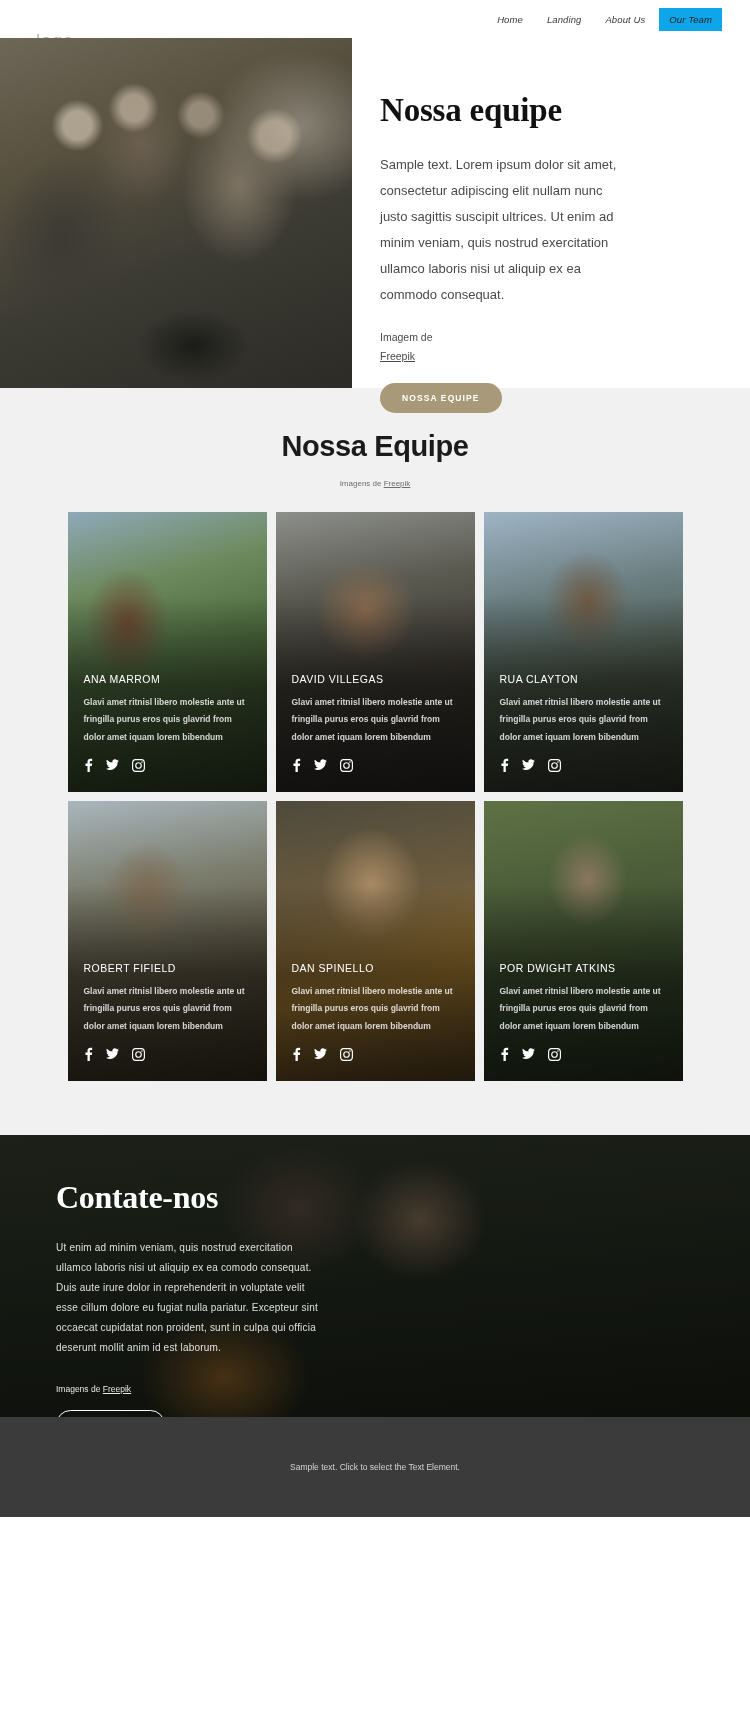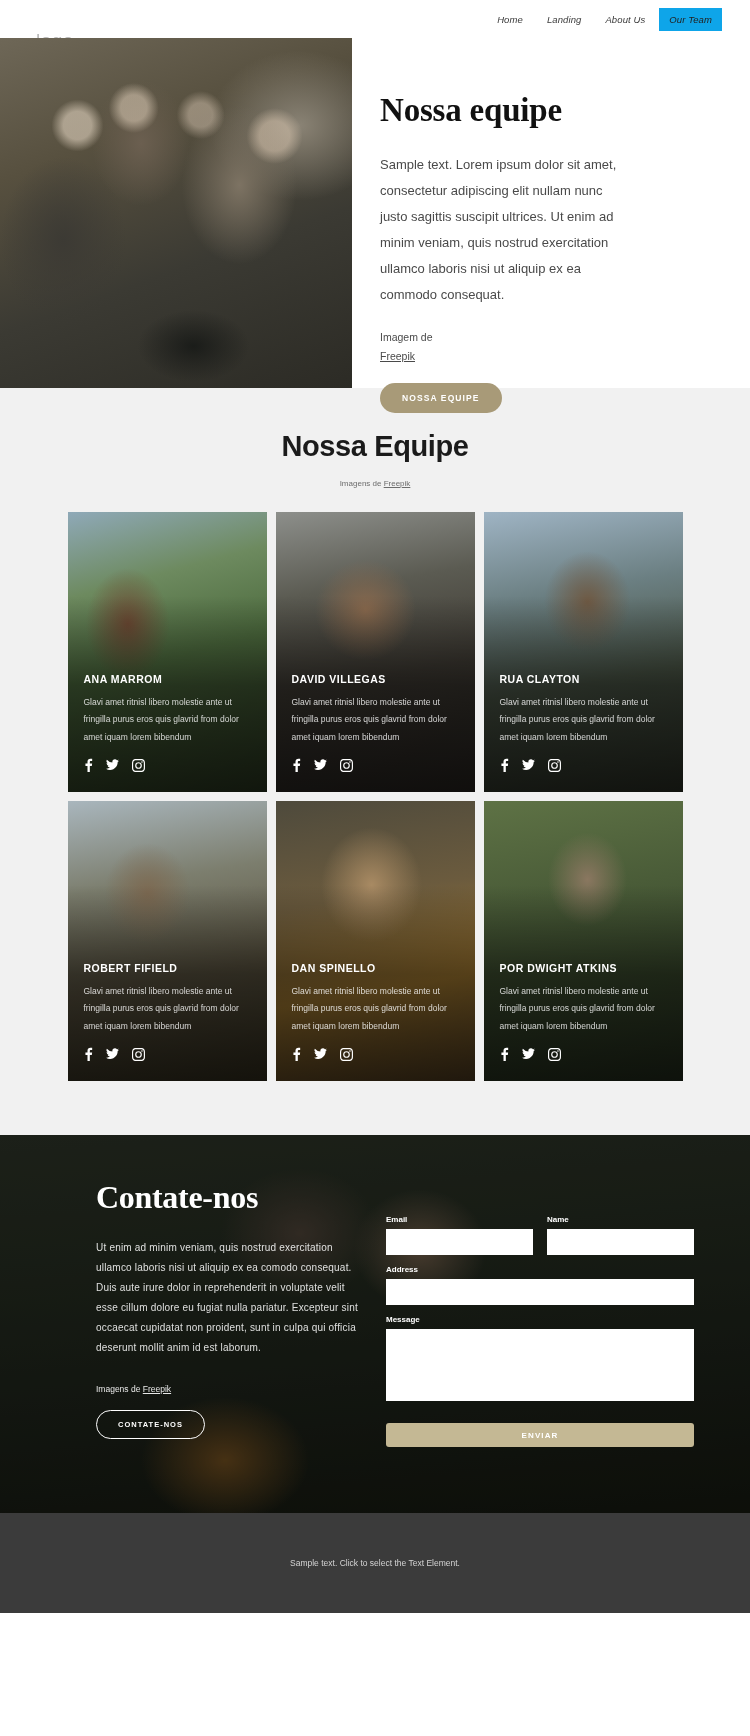--- a/index.html
+++ b/index.html
@@ -160,7 +160,7 @@
   .card .name {
     color: #fff;
     font-size: 10.5px;
-    font-weight: 700;
+    font-weight: 400;
     letter-spacing: .5px;
     margin-bottom: 9px;
   }

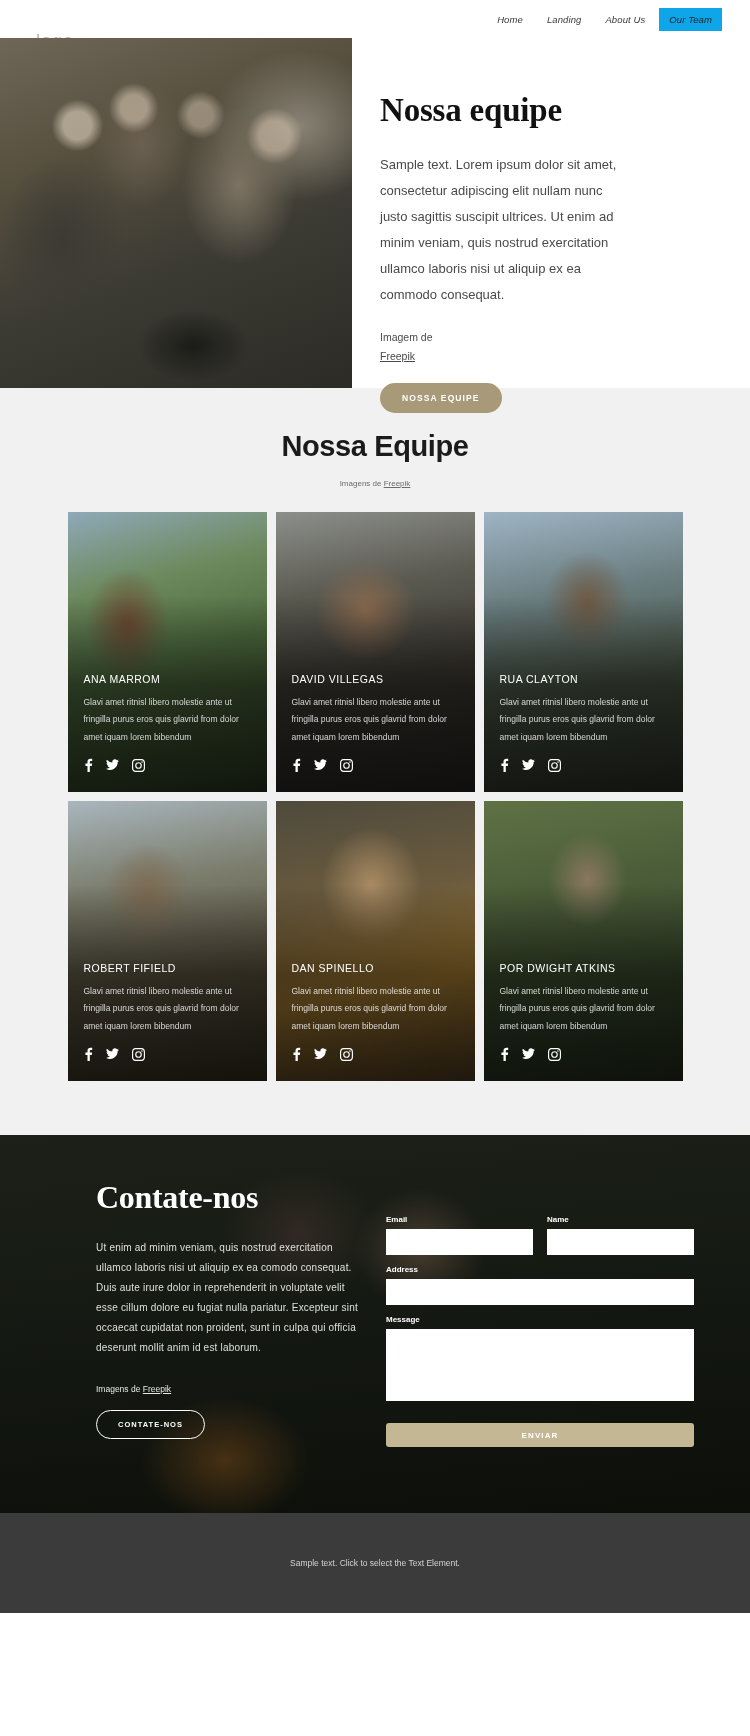--- a/index.html
+++ b/index.html
@@ -168,6 +168,7 @@
     color: rgba(255,255,255,.80);
     font-size: 8.5px;
     line-height: 2.05;
+    font-weight: bold;
   }
   .socials { margin-top: 12px; display: flex; gap: 13px; align-items: center; }
   .socials svg { fill: #fff; display: block; }

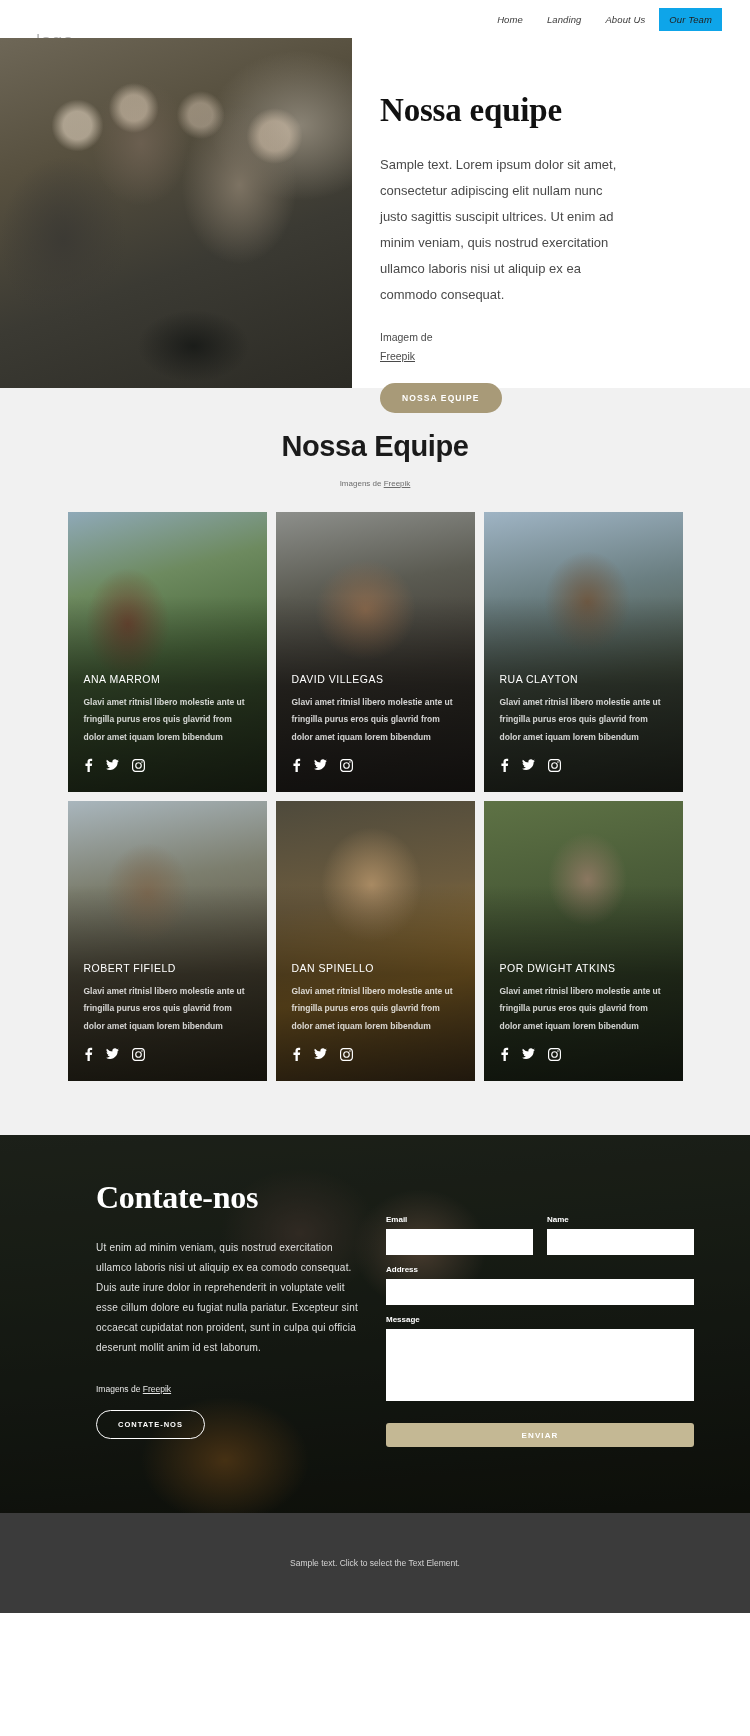--- a/index.html
+++ b/index.html
@@ -195,10 +195,9 @@
   
   .contact {
     position: relative;
-    height: 378px;
+    height: 282px;
     overflow: hidden;
     background: #000000;
-    padding-left: 40px;
   }
   .contact .bg {
     position: absolute; inset: 0;

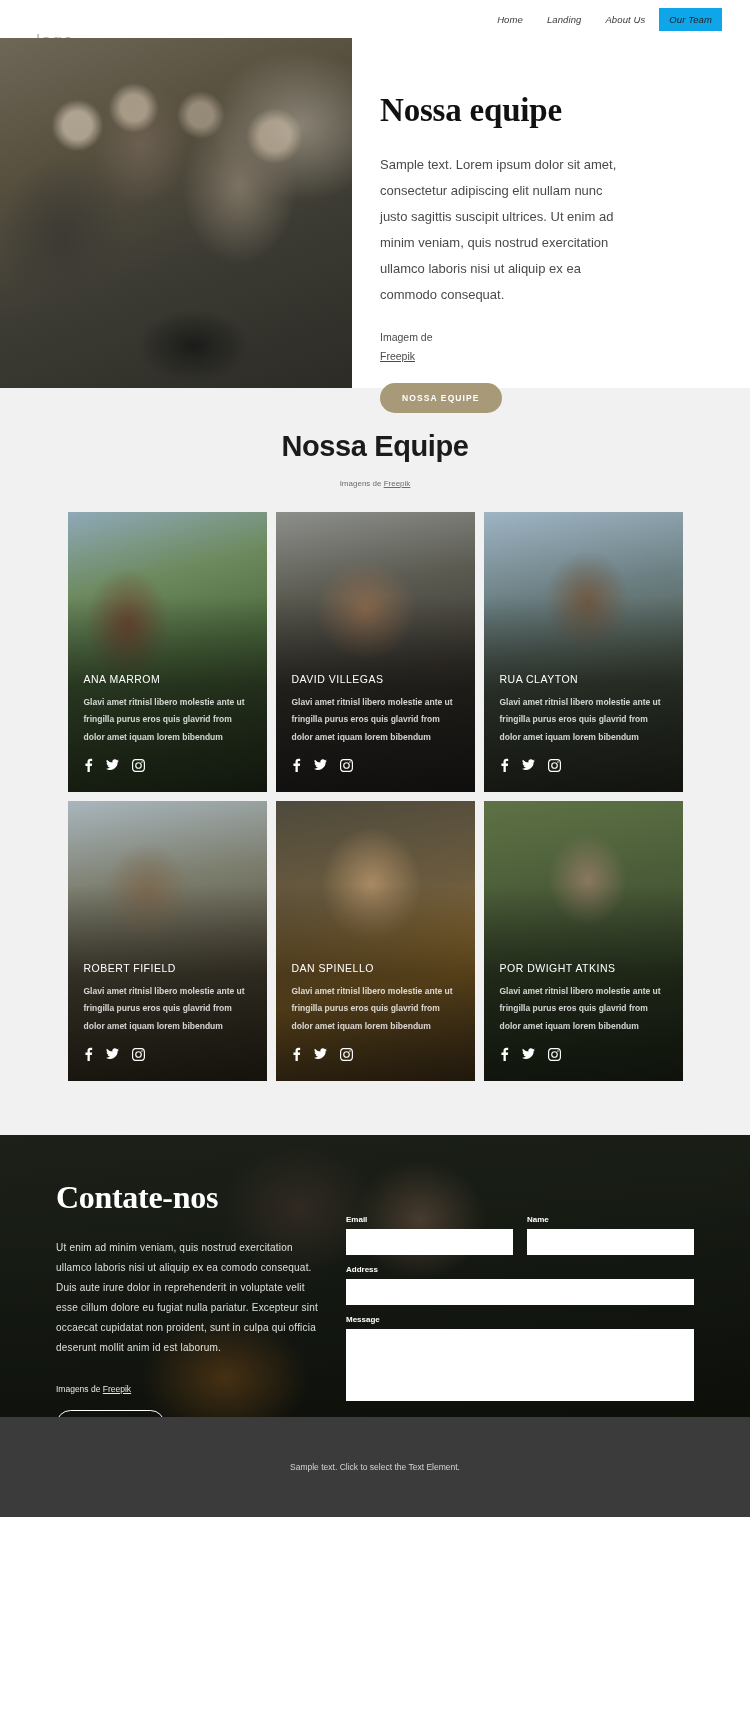--- a/index.html
+++ b/index.html
@@ -493,27 +493,6 @@
       <button class="btn-outline">CONTATE-NOS</button>
     </div>
 
-    <div class="form">
-      <div class="frow">
-        <div class="fgroup">
-          <label class="flabel">Email</label>
-          <input class="finput" type="text" placeholder="" style="">
-        </div>
-        <div class="fgroup">
-          <label class="flabel">Name</label>
-          <input class="finput" type="text" placeholder="" style="">
-        </div>
-      </div>
-      <div class="fgroup">
-        <label class="flabel">Address</label>
-        <input class="finput" type="text" placeholder="" style="">
-      </div>
-      <div class="fgroup">
-        <label class="flabel">Message</label>
-        <textarea class="ftext" placeholder="" style=""></textarea>
-      </div>
-      <button class="btn-send">ENVIAR</button>
-    </div>
 
   </div>
 </div>

